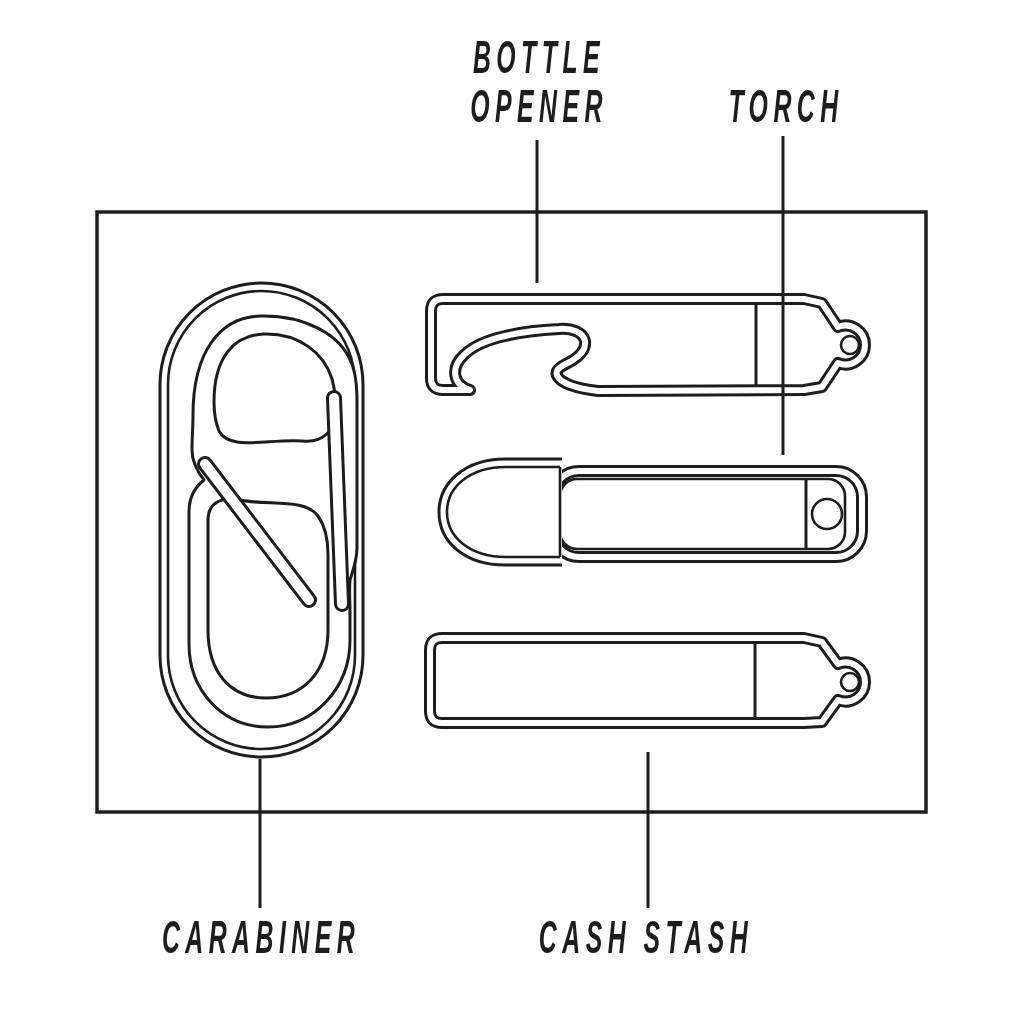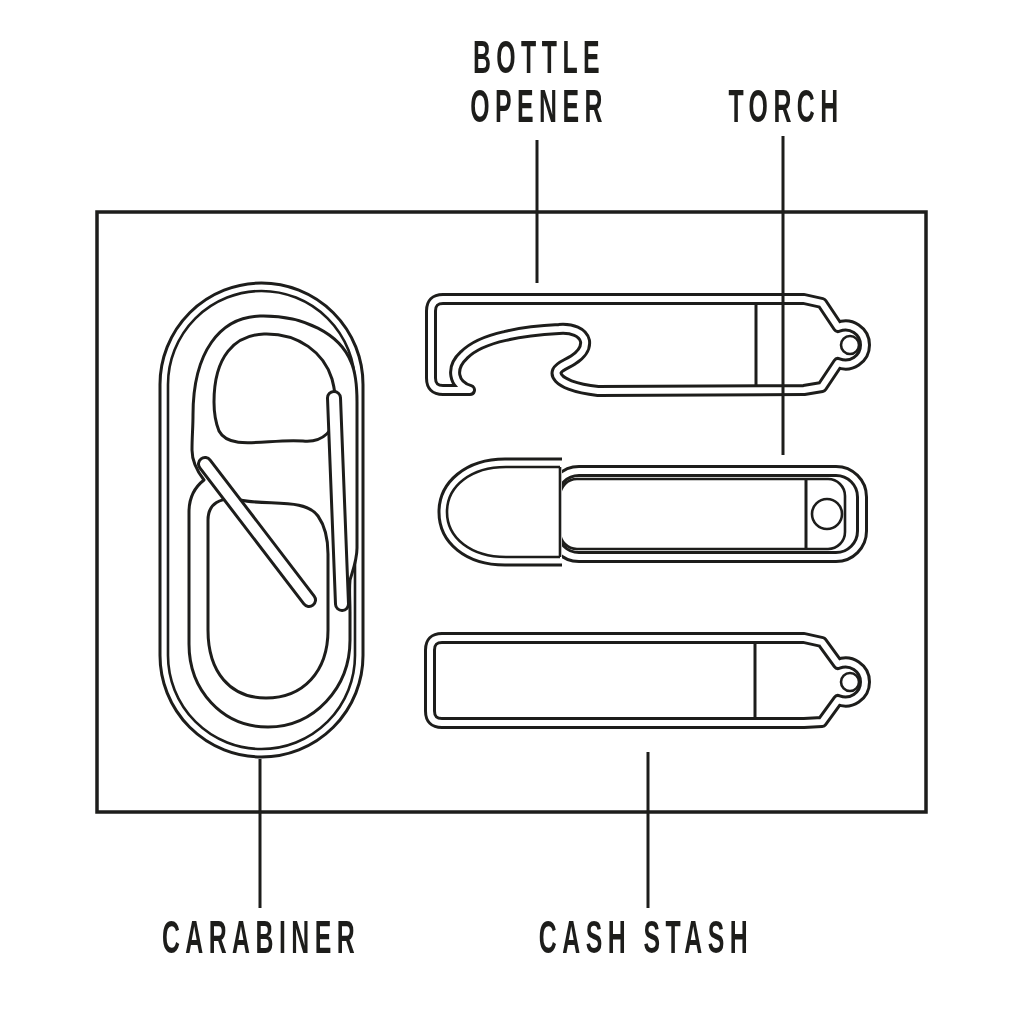--- a/index.html
+++ b/index.html
@@ -9,6 +9,7 @@
     background:#ffffff;
     overflow:hidden;
     font-family:"Liberation Sans", sans-serif;
+    font-style:italic;
   }
   .stage svg { position:absolute; left:0; top:0; }
   .label {

